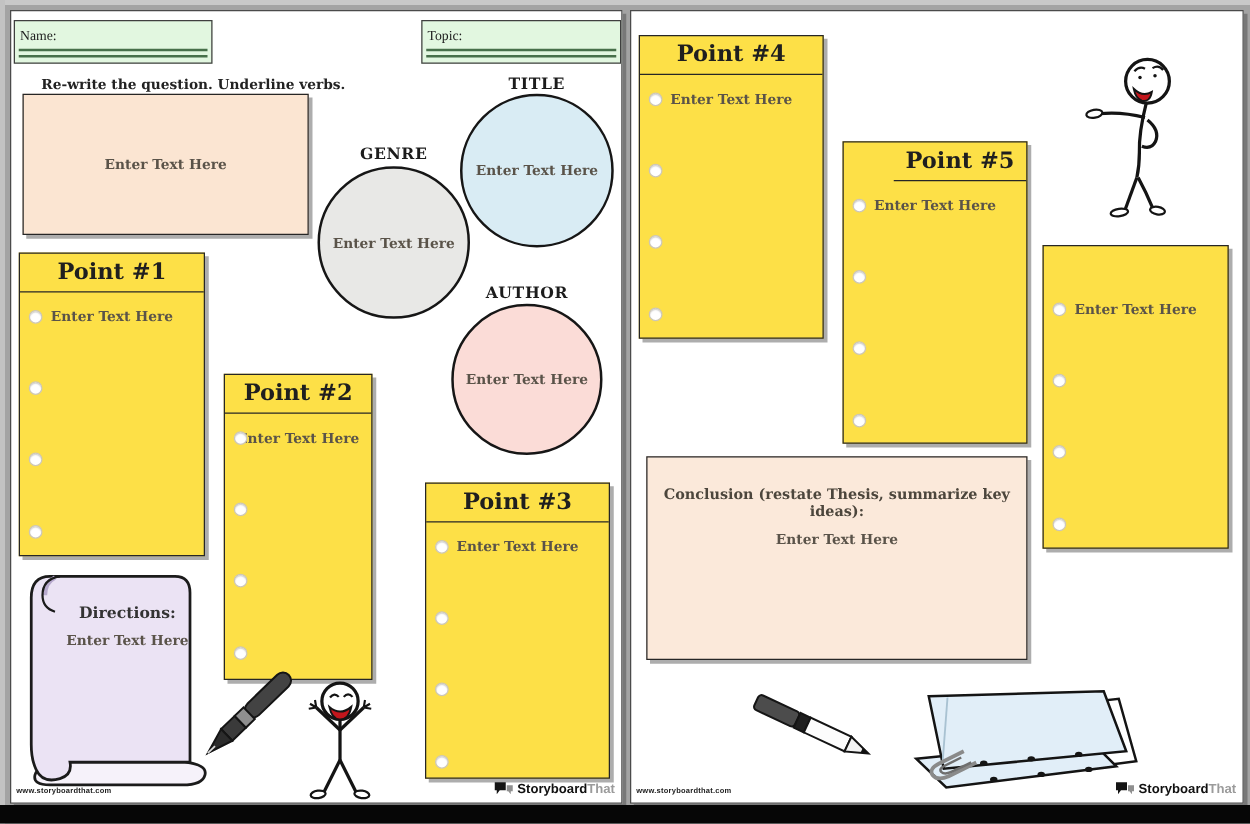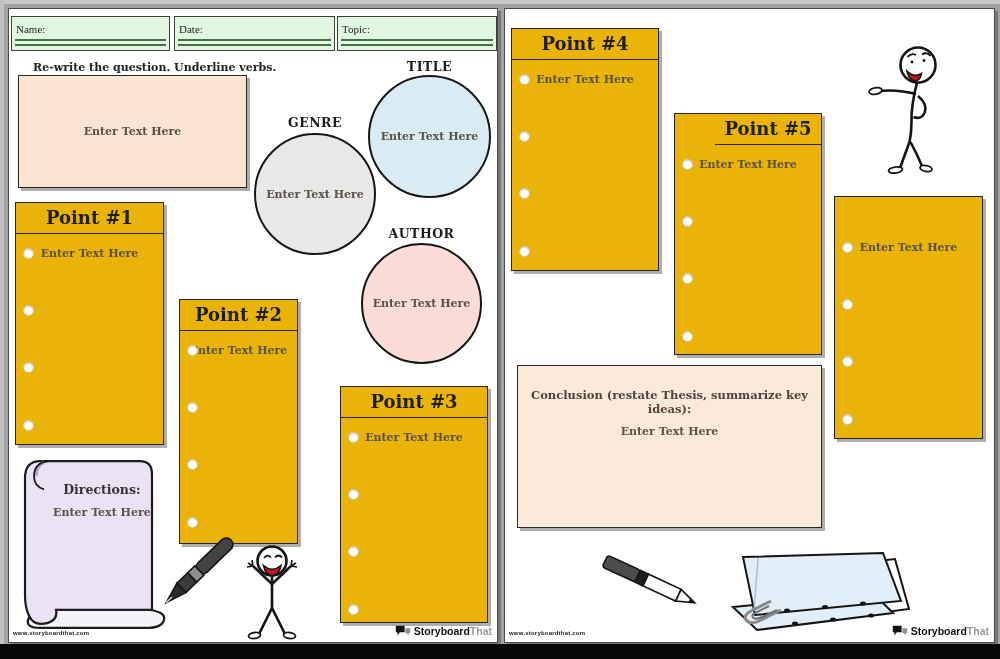--- a/index.html
+++ b/index.html
@@ -91,10 +91,6 @@
 
     <div class="field" style="left:2px;width:157px;">
       <span class="field-label">Name:</span>
-      <span class="field-underline"></span>
-    </div>
-    <div class="field" style="left:165px;width:159px;">
-      <span class="field-label">Date:</span>
       <span class="field-underline"></span>
     </div>
     <div class="field" style="left:328px;width:158px;">

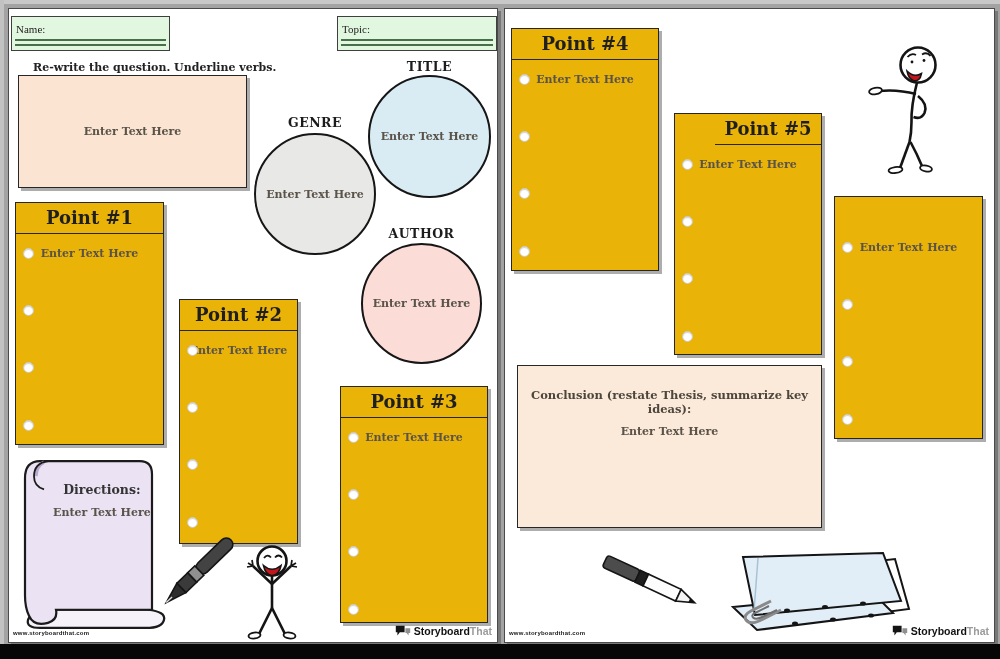--- a/index.html
+++ b/index.html
@@ -39,7 +39,7 @@
   .label-author{left:352px;top:217px;width:121px;}
 
   
-  .point{background:#eab308;}
+  .point{background:#fde047;}
   .point-header{height:30px;line-height:30px;text-align:center;font-weight:bold;font-size:18px;
         color:#1f1f1f;border-bottom:1.6px solid #262626;}
   .point-body{position:absolute;left:0;right:0;top:31.6px;bottom:0;}

